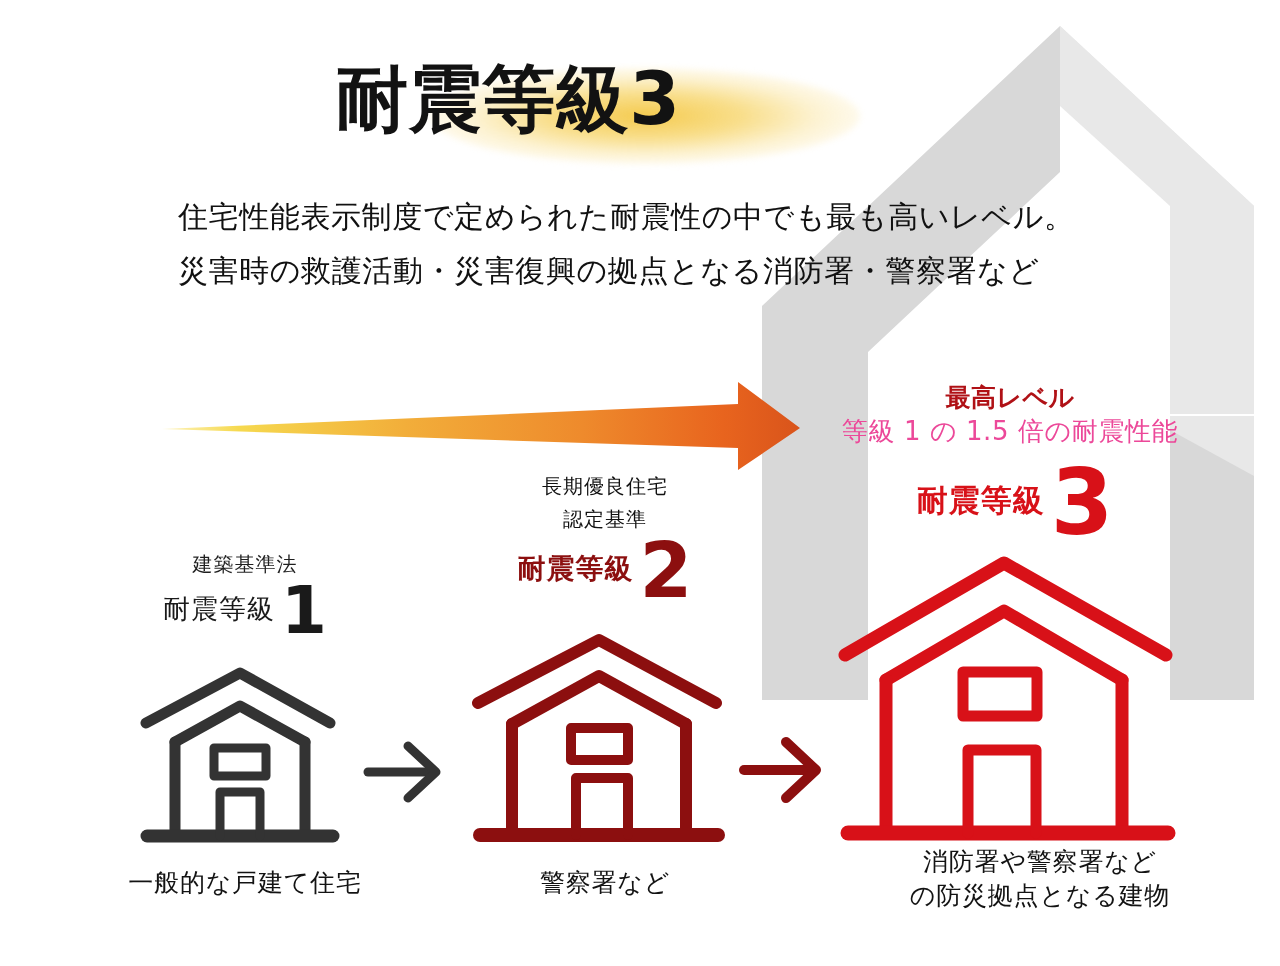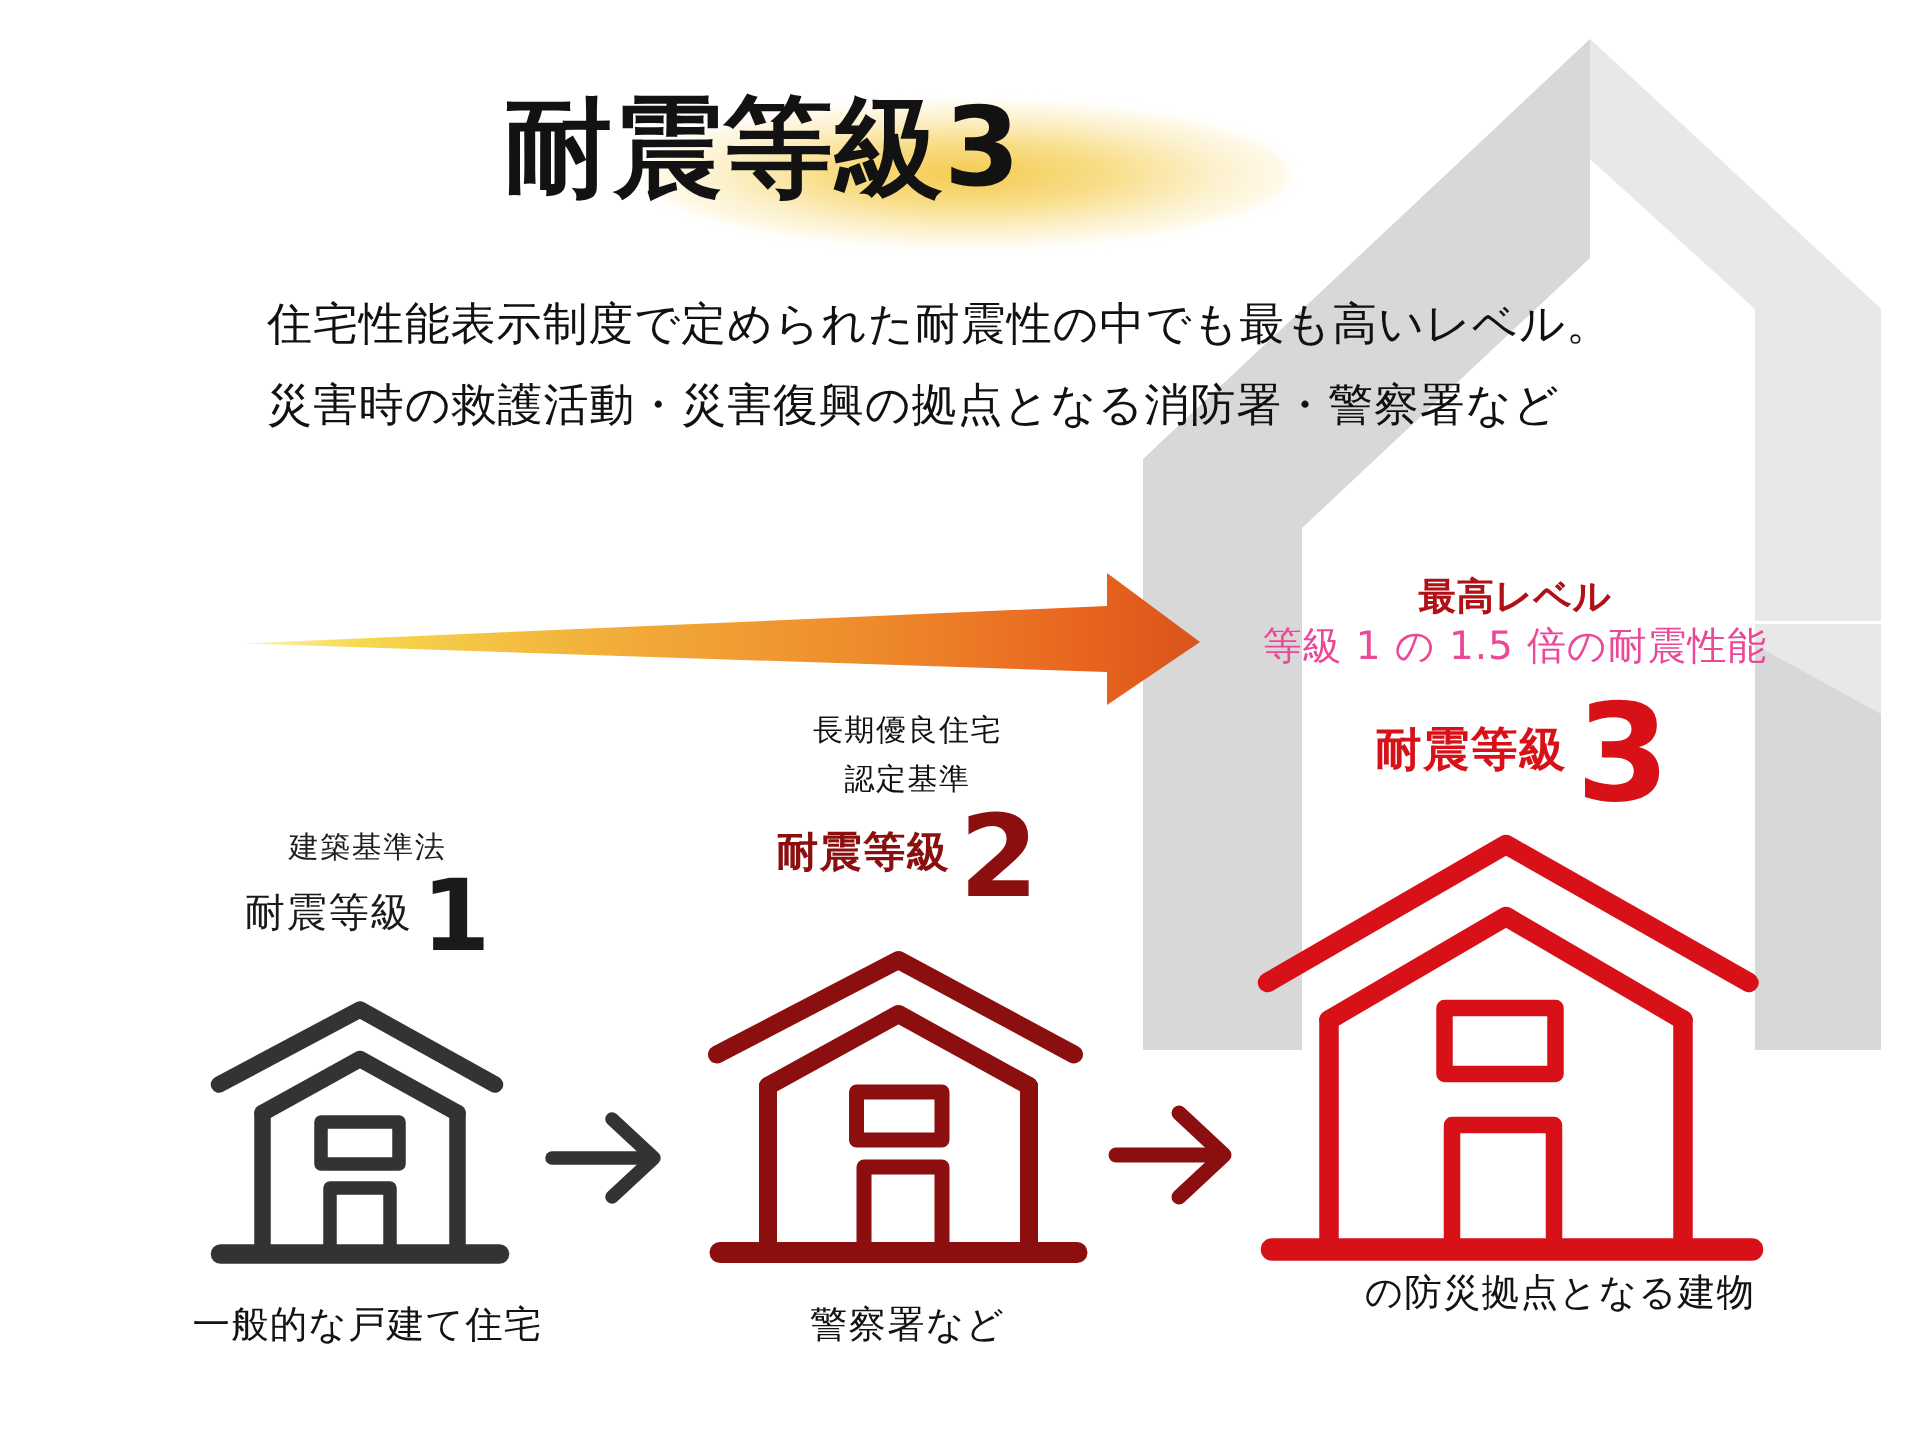--- a/index.html
+++ b/index.html
@@ -299,6 +299,7 @@
   <div class="caption" id="caption-1">一般的な戸建て住宅</div>
   <div class="caption" id="caption-2">警察署など</div>
   <div class="caption" id="caption-3">
+    <div>消防署や警察署など</div>
     <div>の防災拠点となる建物</div>
   </div>
 

